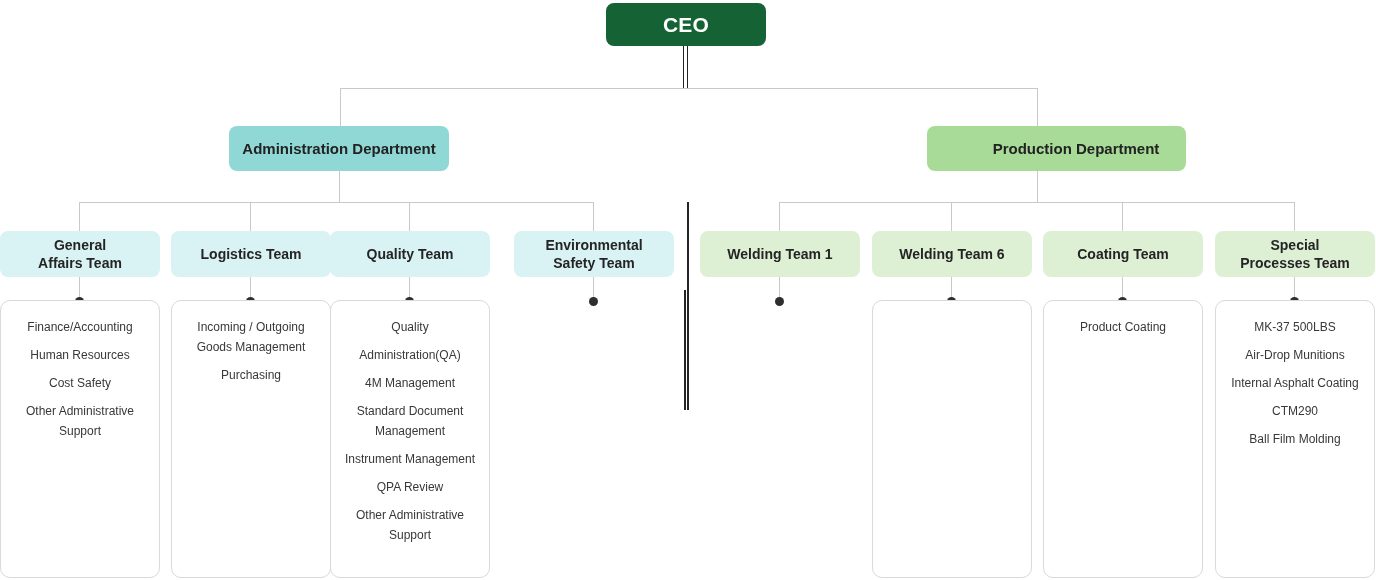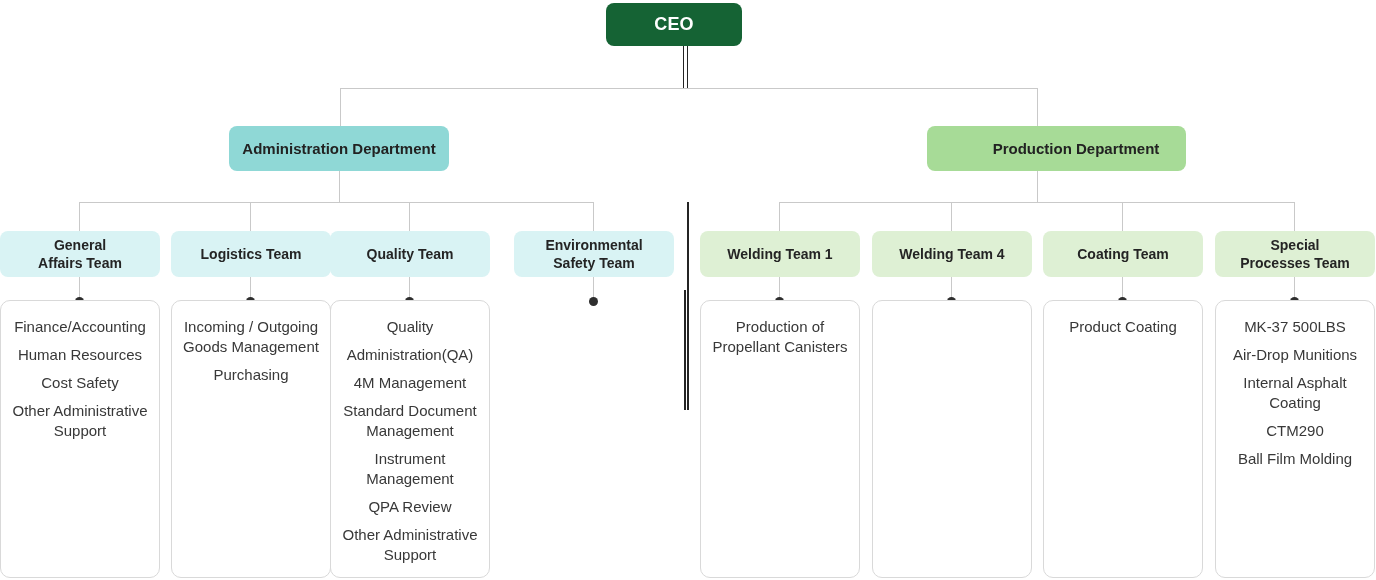--- a/index.html
+++ b/index.html
@@ -13,7 +13,7 @@
   
   .node{position:absolute;display:flex;align-items:center;justify-content:center;
         font-weight:bold;border-radius:8px;text-align:center;}
-  .ceo{left:606px;top:3px;width:136px;height:43px;background:#156334;color:#ffffff;font-size:18px;letter-spacing:.2px;text-align:right;}
+  .ceo{left:606px;top:3px;width:160px;height:43px;background:#156334;color:#ffffff;font-size:21px;letter-spacing:.2px;text-align:right;}
   .dept{top:126px;width:220px;height:45px;font-size:15px;color:#222222;text-align:right;}
   .dept.admin{left:229px;background:#8fd8d6;}
   .dept.prod{left:927px;background:#a7db97;padding-left:39px;}

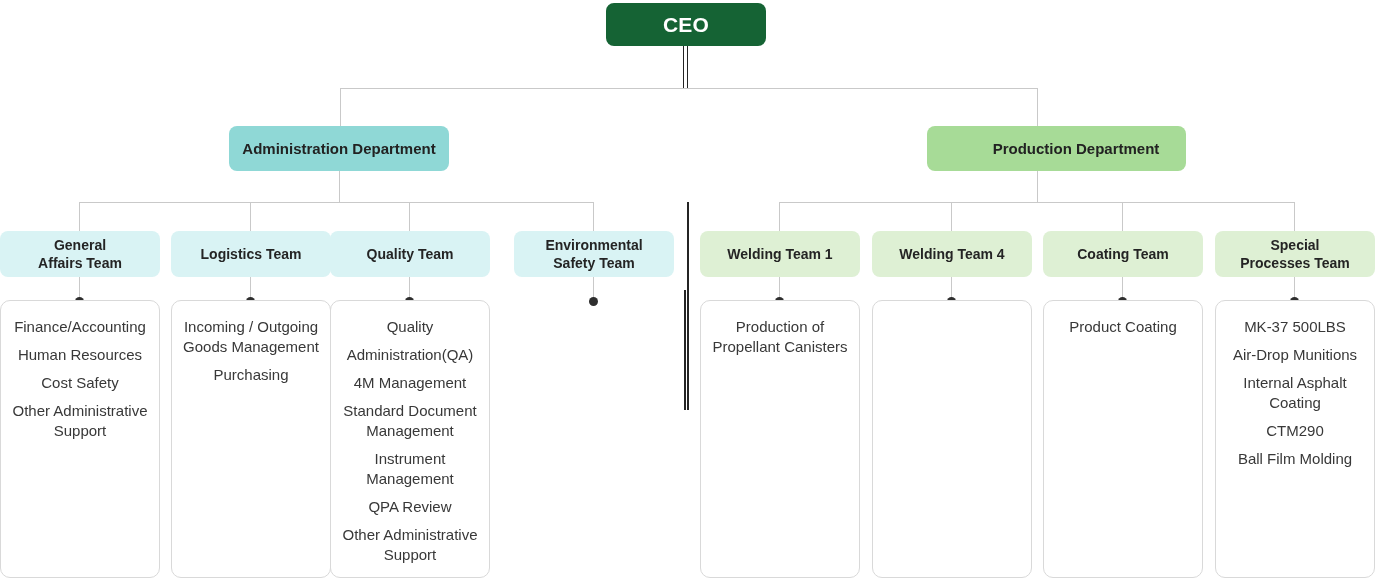--- a/index.html
+++ b/index.html
@@ -115,7 +115,7 @@
 
   <div class="team" style="left:872px">
     <div class="line-v tdrop"></div>
-    <div class="th green">Welding Team 4</div>
+    <div class="th green">Welding Team 6</div>
     <div class="line-v cdrop"></div>
     <div class="dot"></div>
     <div class="card"></div>

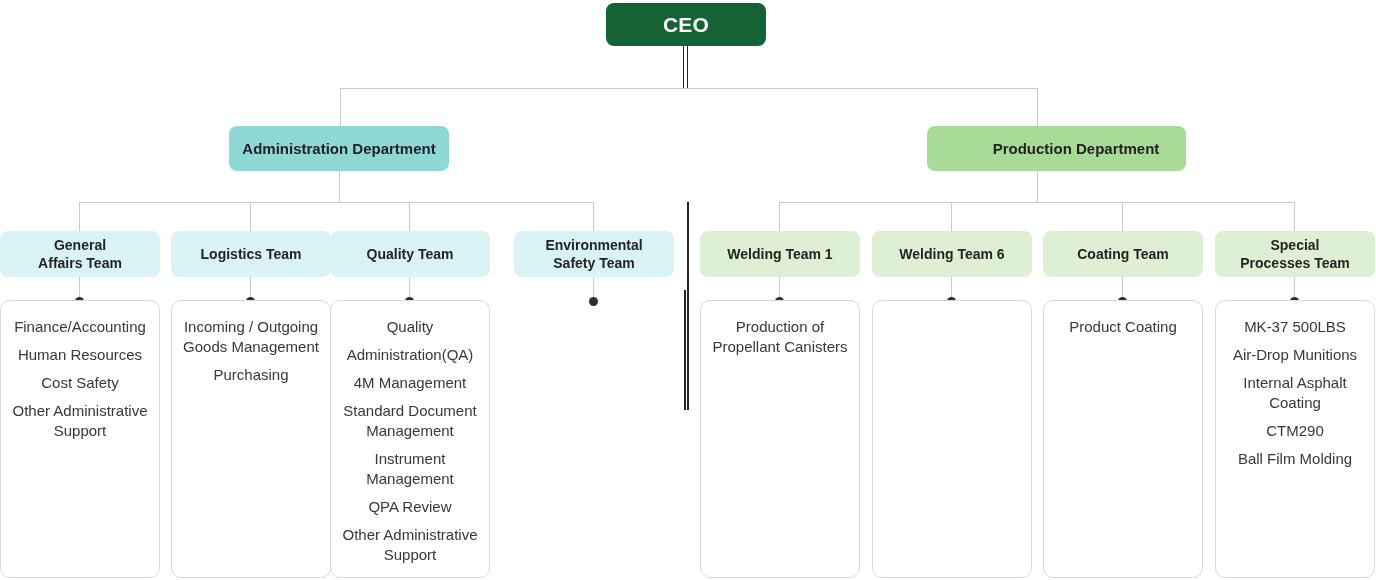--- a/index.html
+++ b/index.html
@@ -28,7 +28,7 @@
   .dot{position:absolute;left:75px;top:297px;width:9px;height:9px;border-radius:50%;background:#2e2e2e;}
   .card{position:absolute;top:300px;left:0;width:160px;height:278px;box-sizing:border-box;
         background:#ffffff;border:1px solid #d9d9d9;border-radius:10px;padding:16px 10px 0;
-        font-size:15px;line-height:20px;color:#383838;text-align:center;}
+        font-size:12px;line-height:20px;color:#383838;text-align:center;}
   .item{margin:0 0 8px;}
 </style>
 </head>

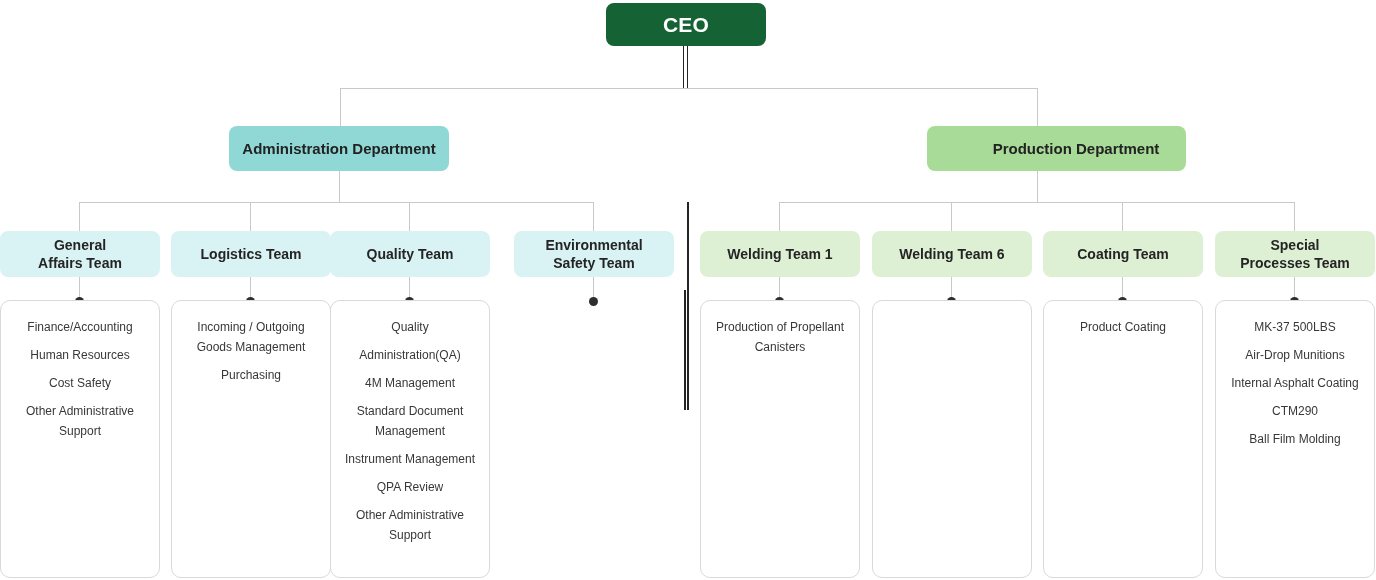--- a/index.html
+++ b/index.html
@@ -108,9 +108,6 @@
     <div class="th green">Welding Team 1</div>
     <div class="line-v cdrop"></div>
     <div class="dot"></div>
-    <div class="card">
-      <div class="item">Production of Propellant Canisters</div>
-    </div>
   </div>
 
   <div class="team" style="left:872px">

